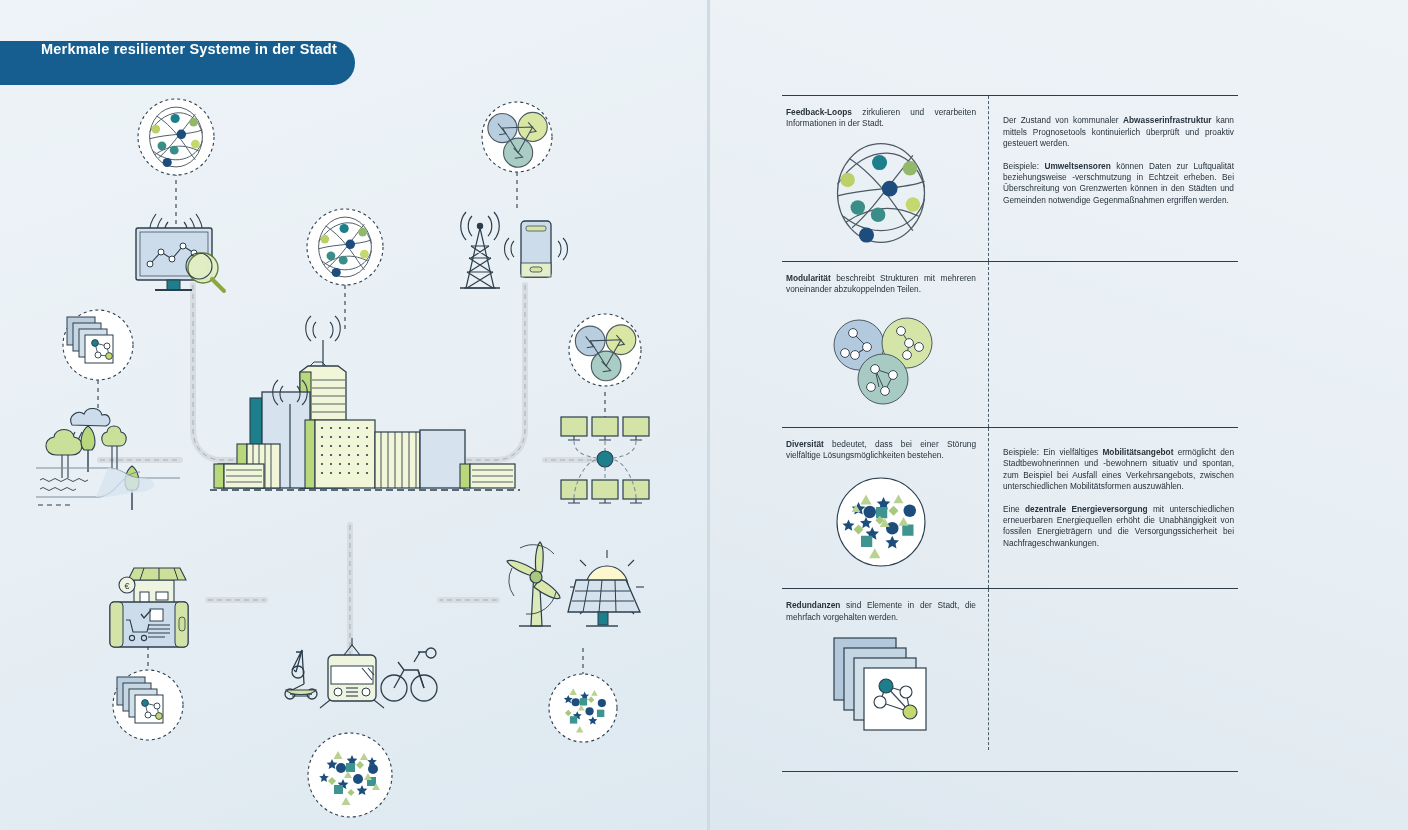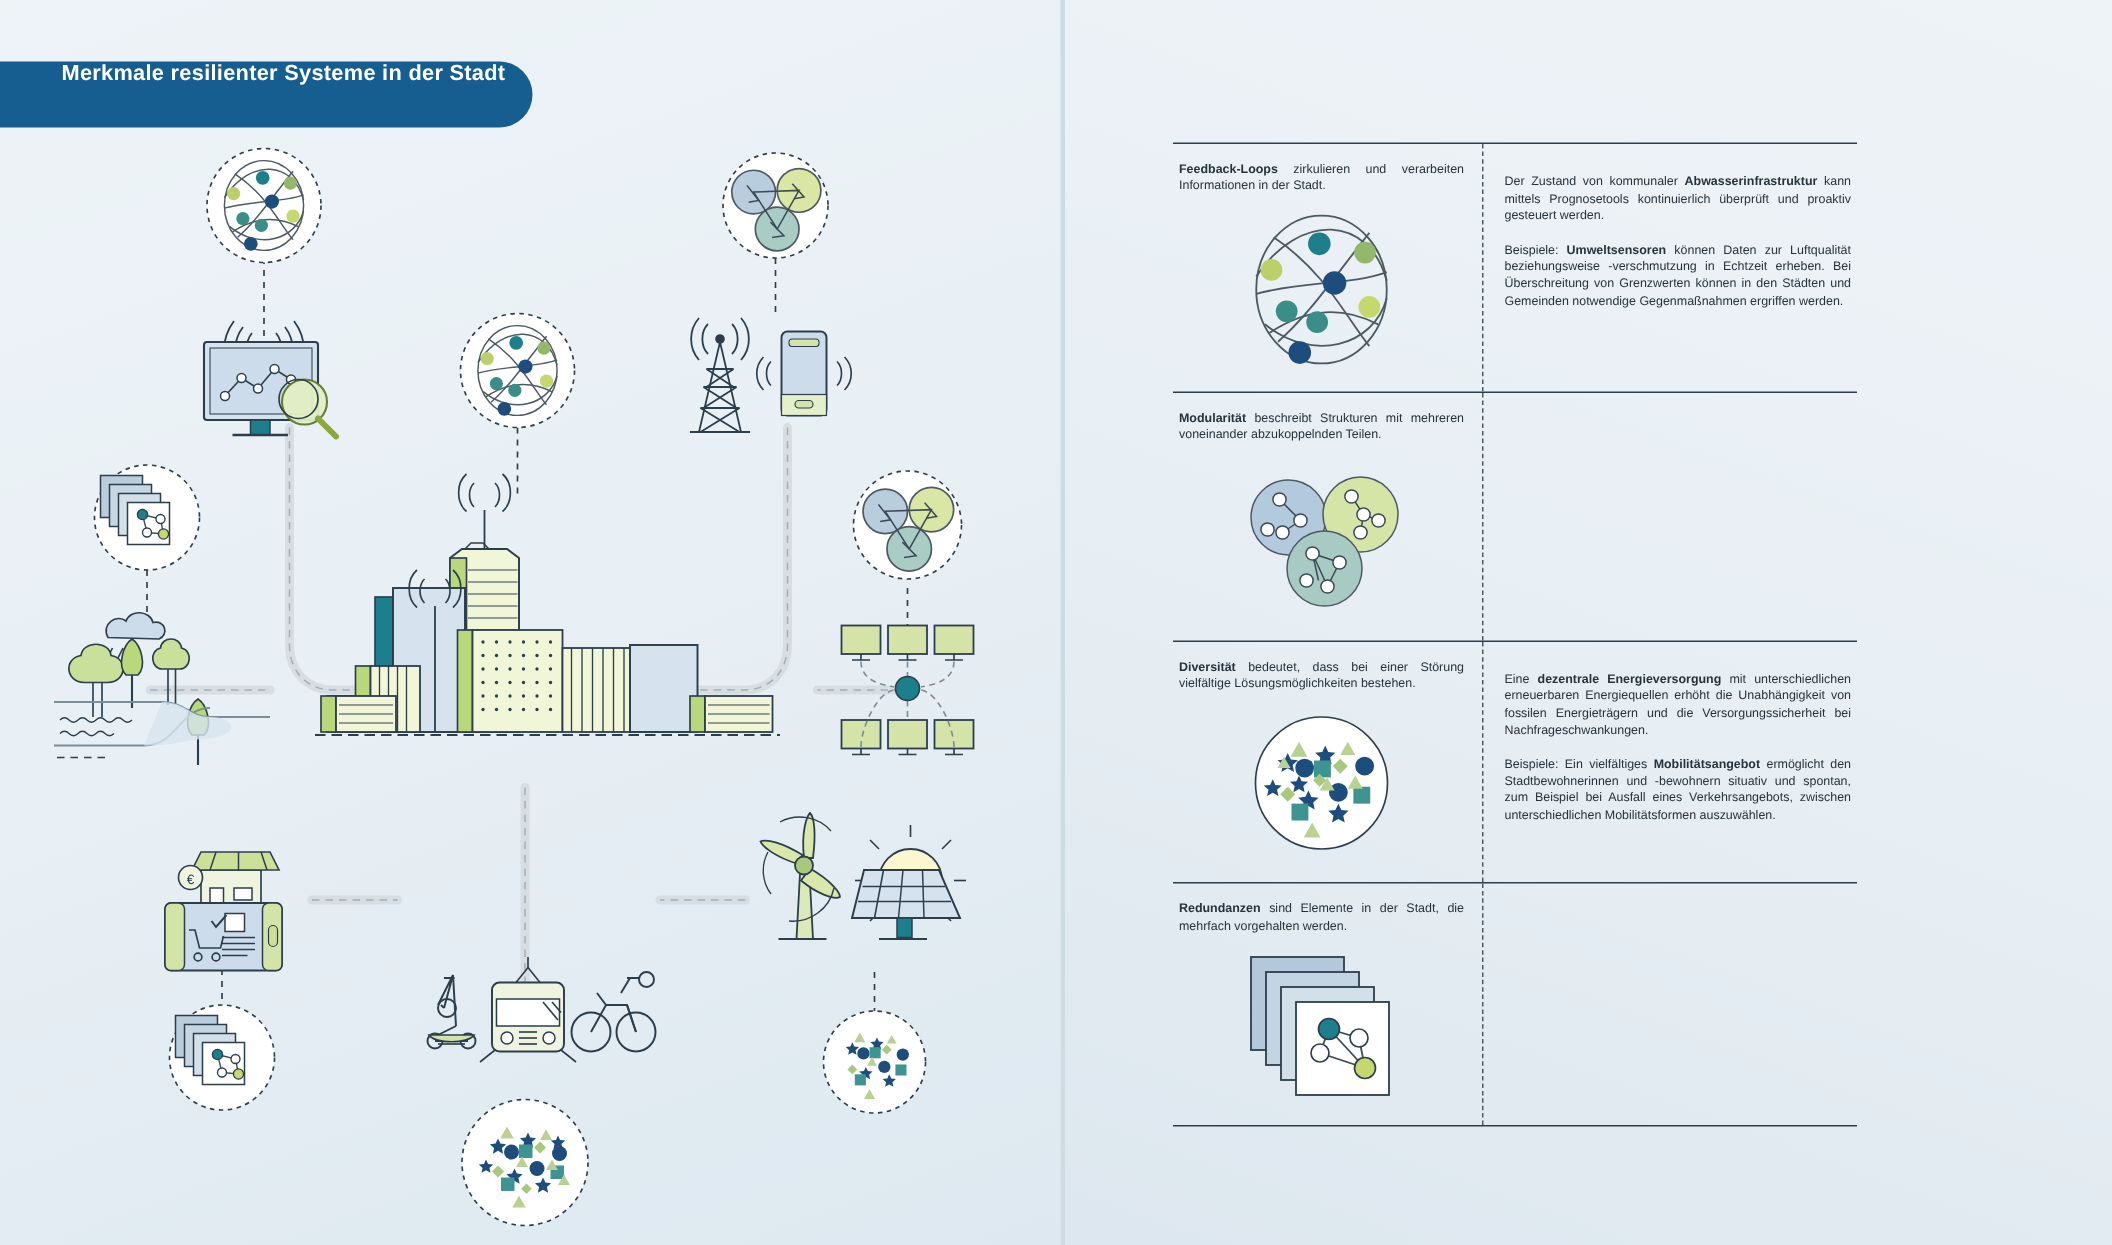--- a/index.html
+++ b/index.html
@@ -720,8 +720,8 @@
         </div>
       </div>
       <div class="cell-right">
+        <p class="para"><span>Beispiele: Ein vielfältiges </span><b>Mobilitätsangebot</b><span> ermöglicht den Stadtbewohnerinnen und -bewohnern situativ und spontan, zum Beispiel bei Ausfall eines Verkehrsangebots, zwischen unterschiedlichen Mobilitätsformen auszuwählen.</span></p>
         <p class="para"><span>Eine </span><b>dezentrale Energieversorgung</b><span> mit unterschiedlichen erneuerbaren Energiequellen erhöht die Unabhängigkeit von fossilen Energieträgern und die Versorgungssicherheit bei Nachfrageschwankungen.</span></p>
-        <p class="para"><span>Beispiele: Ein vielfältiges </span><b>Mobilitätsangebot</b><span> ermöglicht den Stadtbewohnerinnen und -bewohnern situativ und spontan, zum Beispiel bei Ausfall eines Verkehrsangebots, zwischen unterschiedlichen Mobilitätsformen auszuwählen.</span></p>
       </div>
     </div>
 

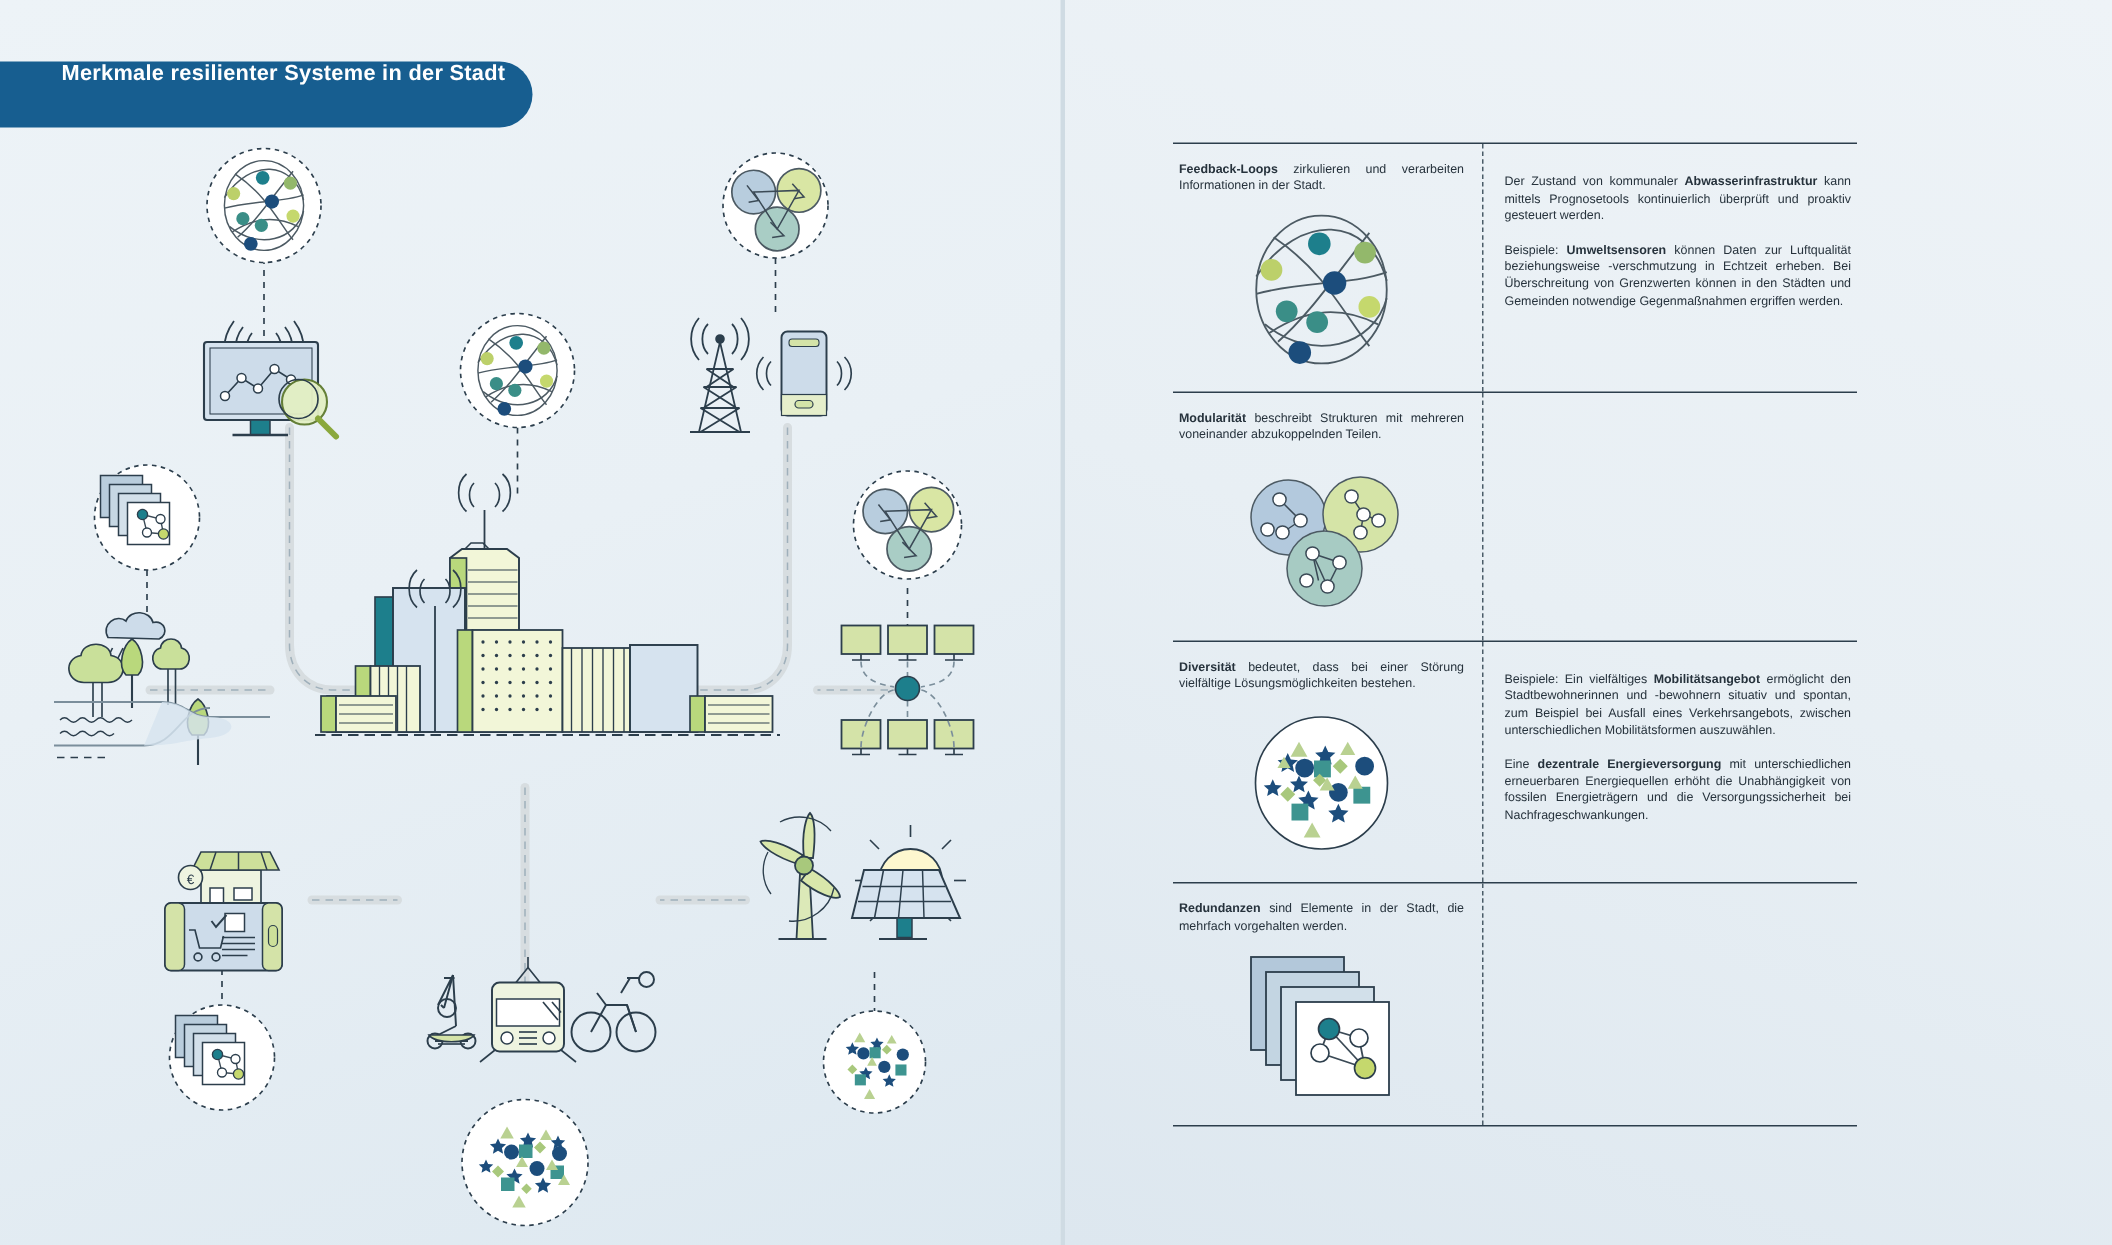--- a/index.html
+++ b/index.html
@@ -31,7 +31,7 @@
   
   .table{position:absolute;left:782px;top:95px;width:456px;}
   .row{display:flex;border-top:1.1px solid #2c3e4c;}
-  .row.last{border-bottom:1.1px solid #2c3e4c;}
+  .row.last{border-bottom:1.1px solid #2c3e4c;flex-direction:column;}
   .cell-left{width:207px;padding:11px 12px 10px 4px;box-sizing:border-box;
     border-right:1.2px dashed #4a5c68;}
   .cell-right{width:249px;padding:11px 4px 10px 14px;box-sizing:border-box;}

